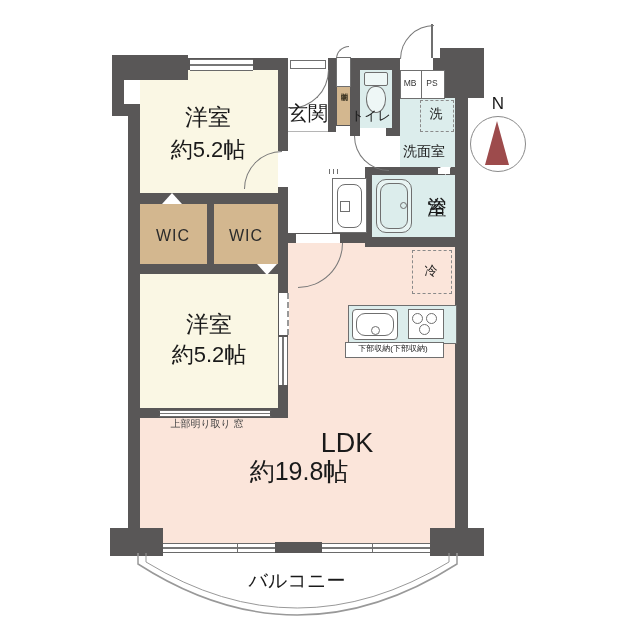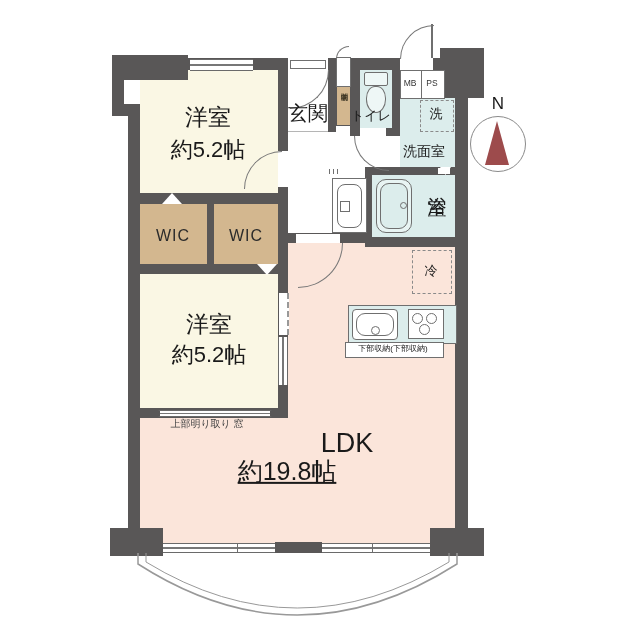--- a/index.html
+++ b/index.html
@@ -151,7 +151,7 @@
   <div class="lbl" style="left:410px;top:83px;font-size:8.5px;color:#333;">MB</div>
   <div class="lbl" style="left:432px;top:83px;font-size:8.5px;color:#333;">PS</div>
   <div class="lbl" style="left:299px;top:443px;font-size:27px;margin-left:48px;">LDK</div>
-  <div class="lbl" style="left:287px;top:471px;font-size:25px;text-decoration:underline;">約19.8帖</div>
+  <div class="lbl" style="left:299px;top:471px;font-size:25px;">約19.8帖</div>
   <div class="lbl" style="left:393px;top:349px;font-size:8px;color:#222;">下部収納(下部収納)</div>
   <div class="lbl" style="left:207px;top:424px;font-size:10px;color:#444;">上部明り取り 窓</div>
 

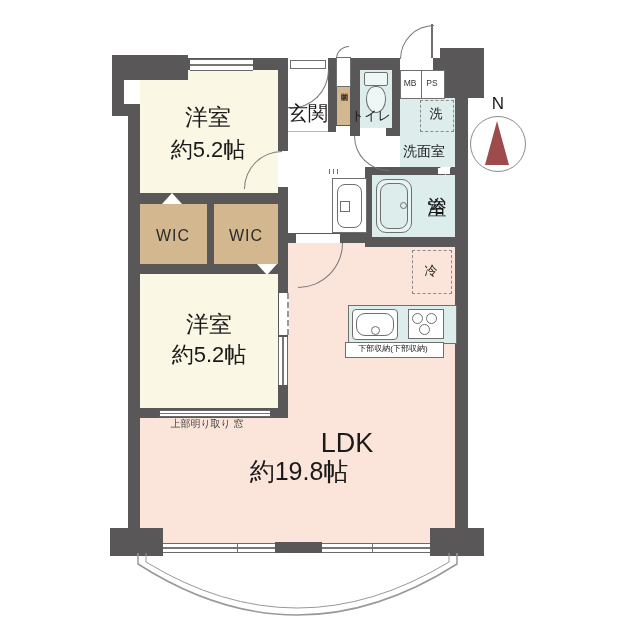--- a/index.html
+++ b/index.html
@@ -152,6 +152,7 @@
   <div class="lbl" style="left:432px;top:83px;font-size:8.5px;color:#333;">PS</div>
   <div class="lbl" style="left:299px;top:443px;font-size:27px;margin-left:48px;">LDK</div>
   <div class="lbl" style="left:299px;top:471px;font-size:25px;">約19.8帖</div>
+  <div class="lbl" style="left:297px;top:581px;font-size:19px;">バルコニー</div>
   <div class="lbl" style="left:393px;top:349px;font-size:8px;color:#222;">下部収納(下部収納)</div>
   <div class="lbl" style="left:207px;top:424px;font-size:10px;color:#444;">上部明り取り 窓</div>
 

